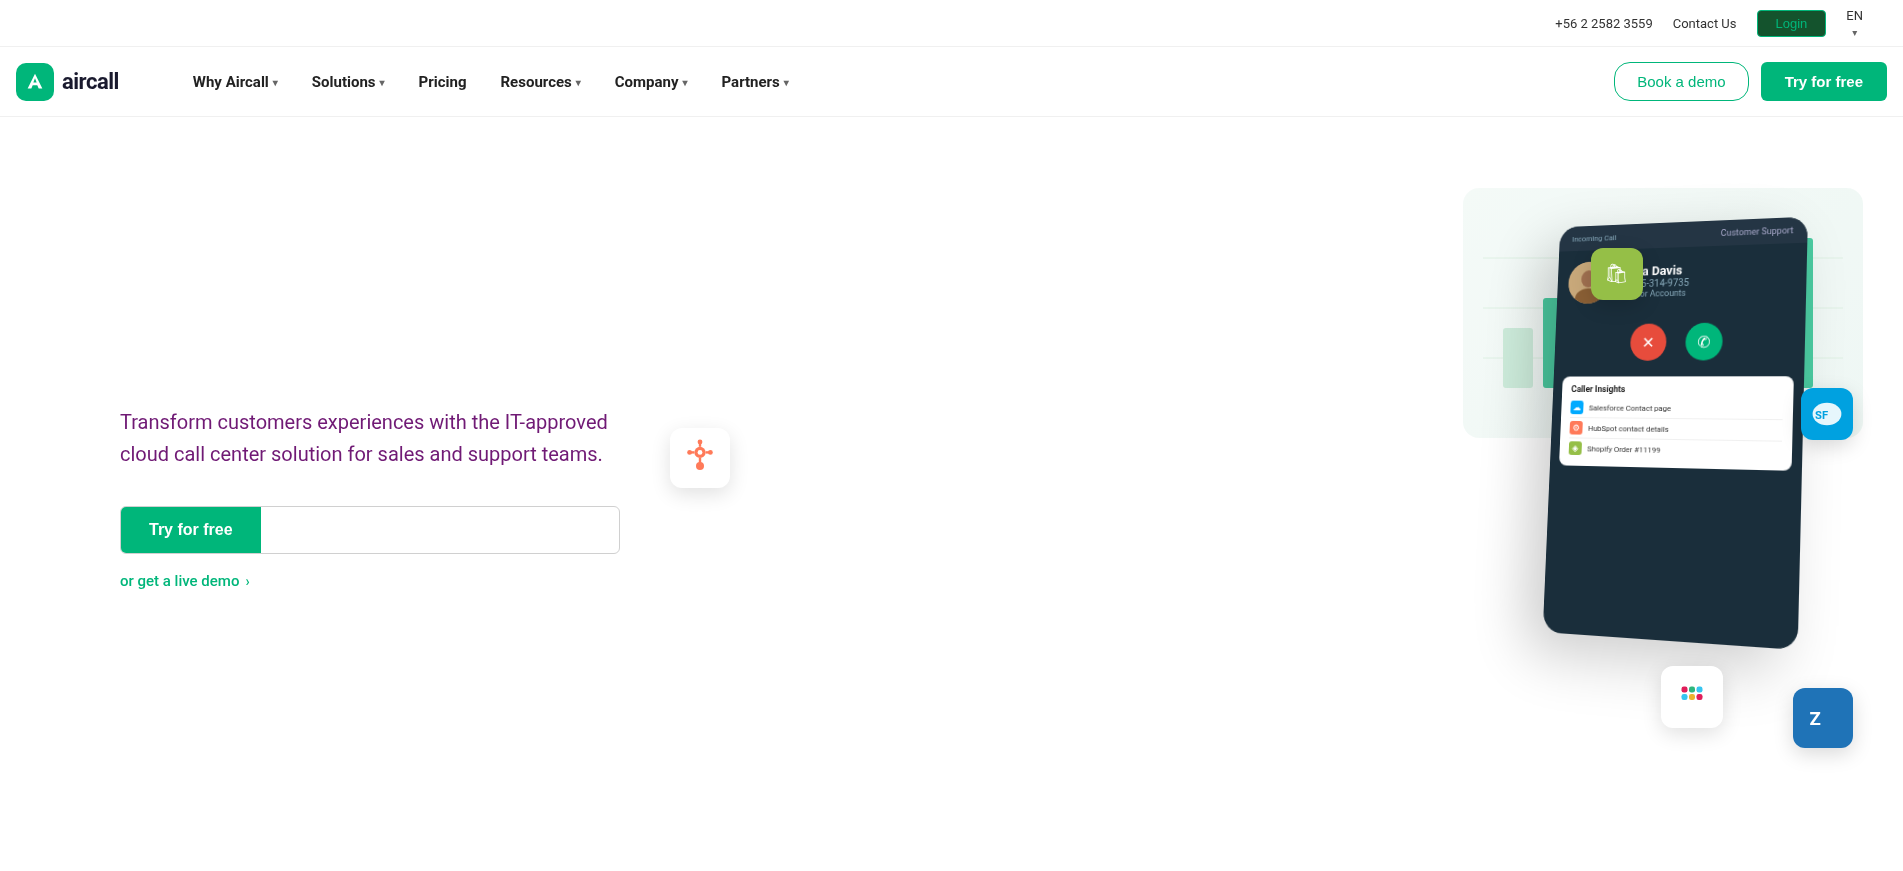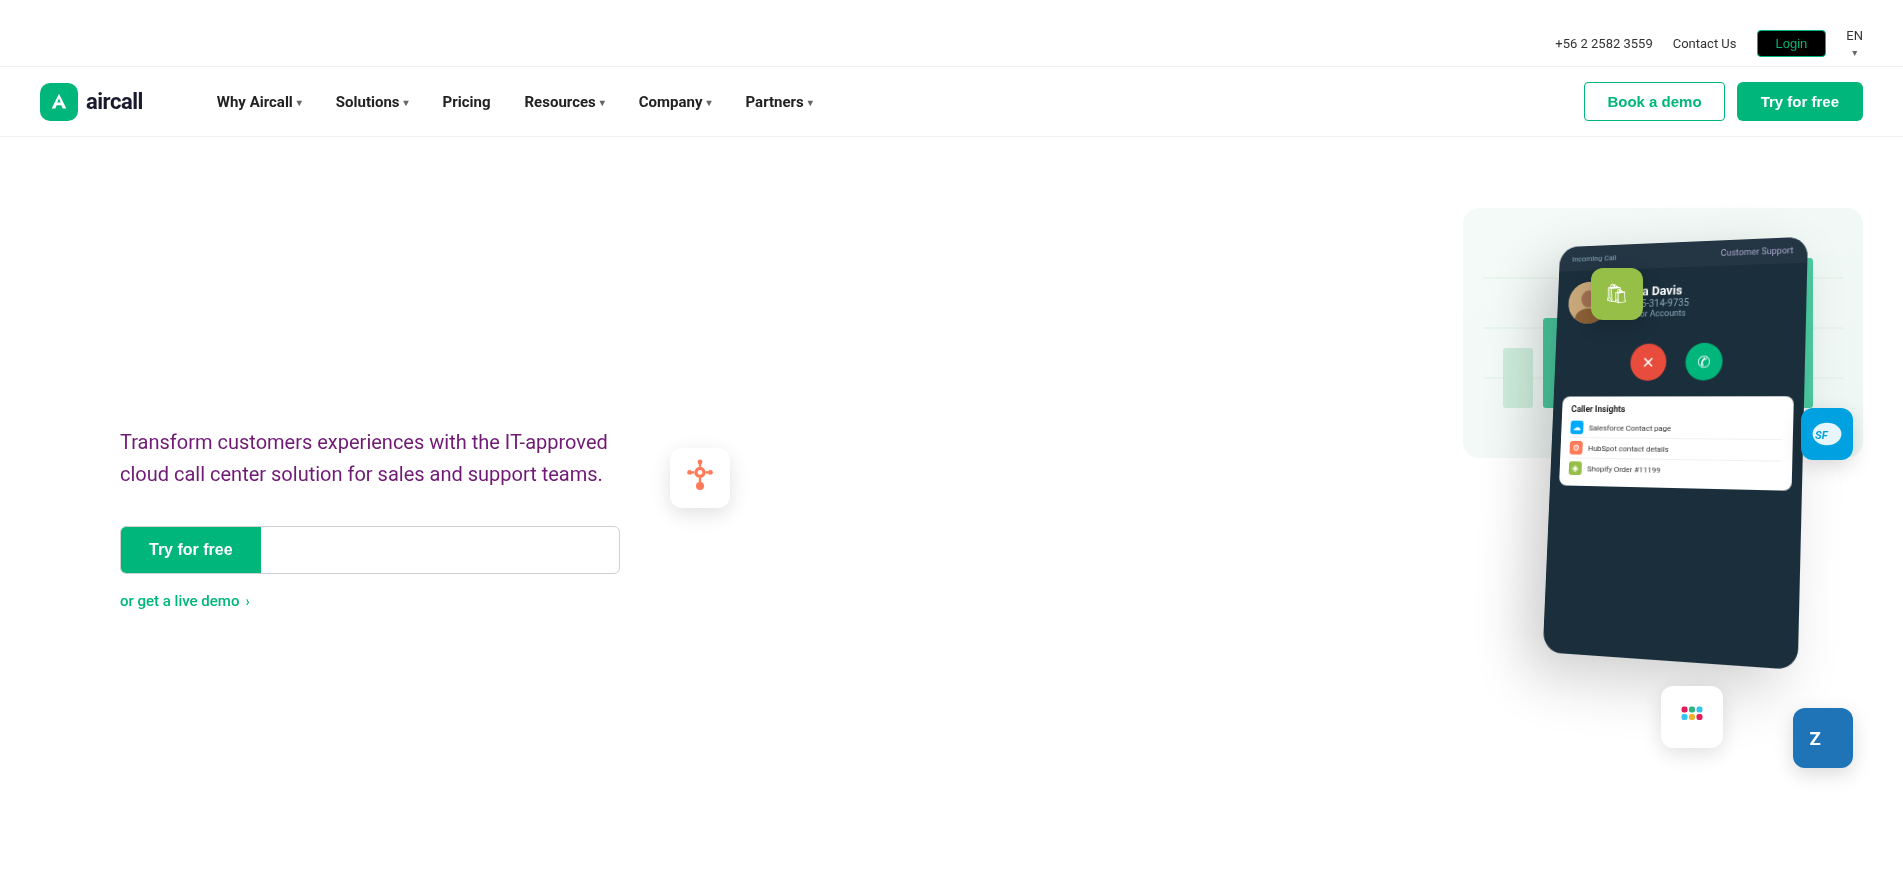--- a/index.html
+++ b/index.html
@@ -16,7 +16,6 @@
       gap: 20px;
       font-size: 13px;
       color: #333;
-      margin-top: 20px;
     }
     .top-bar-phone { color: #333; font-size: 13px; }
     .top-bar-contact { color: #333; font-size: 13px; cursor: pointer; }

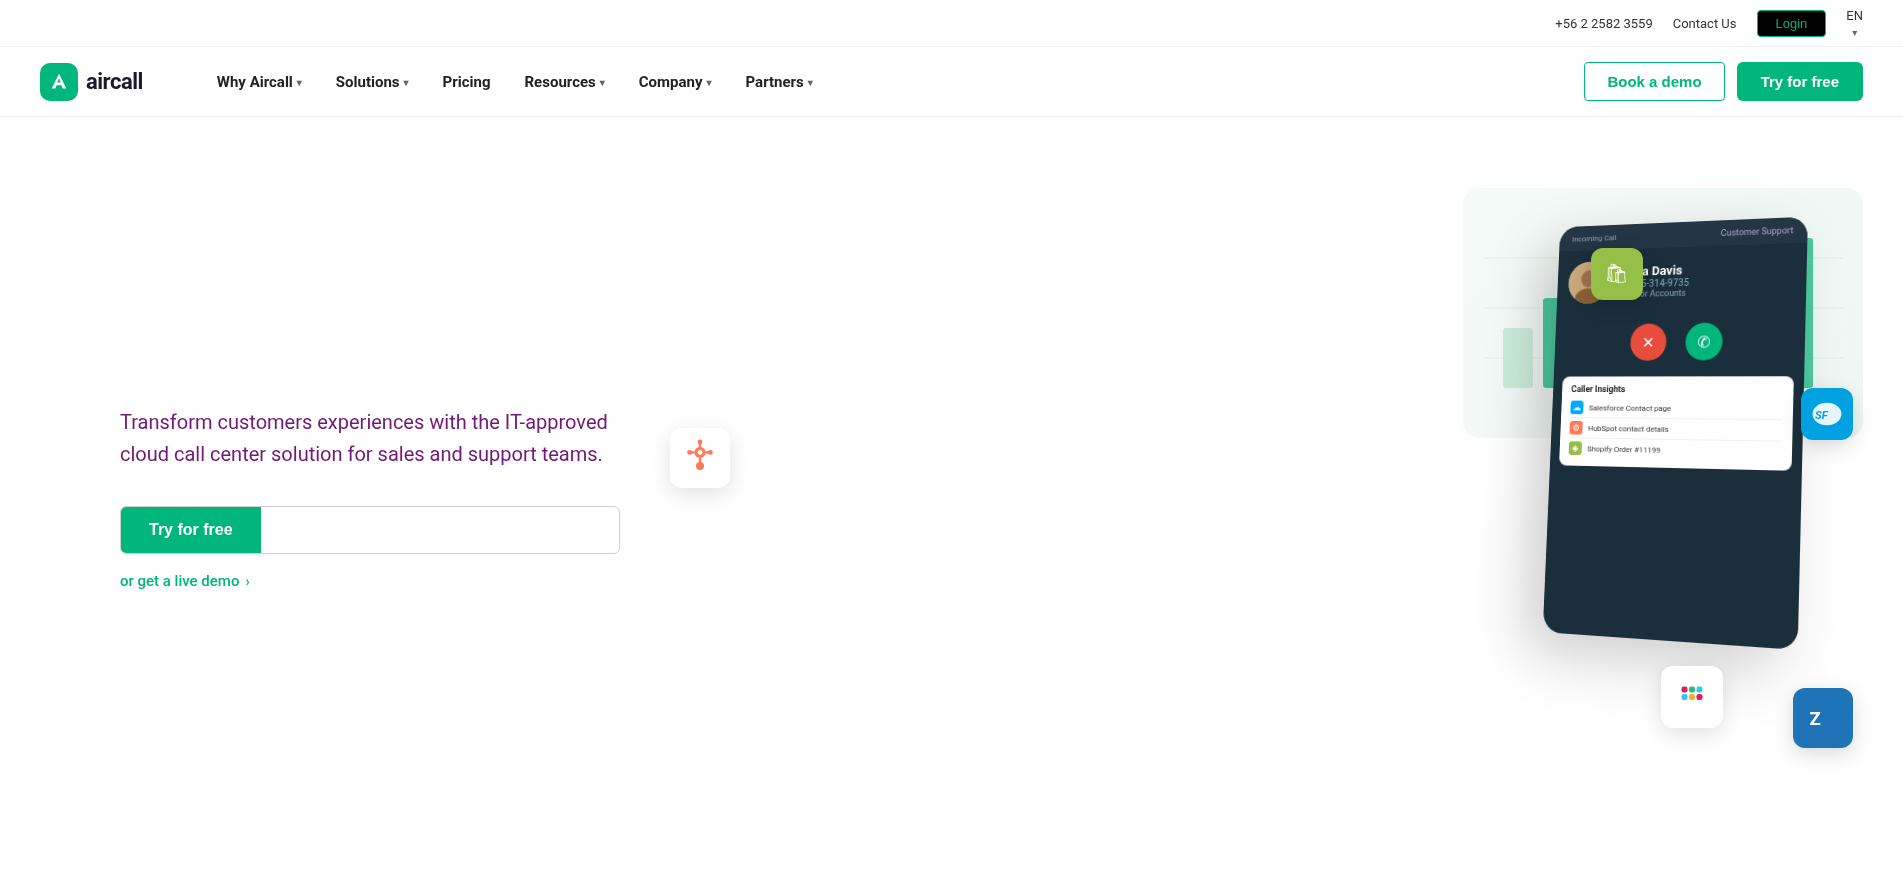--- a/index.html
+++ b/index.html
@@ -22,7 +22,7 @@
     .top-bar-login {
       border: 1.5px solid #00b67a;
       color: #00b67a;
-      background: #000000;
+      background: #14532d;
       padding: 5px 18px;
       border-radius: 4px;
       cursor: pointer;

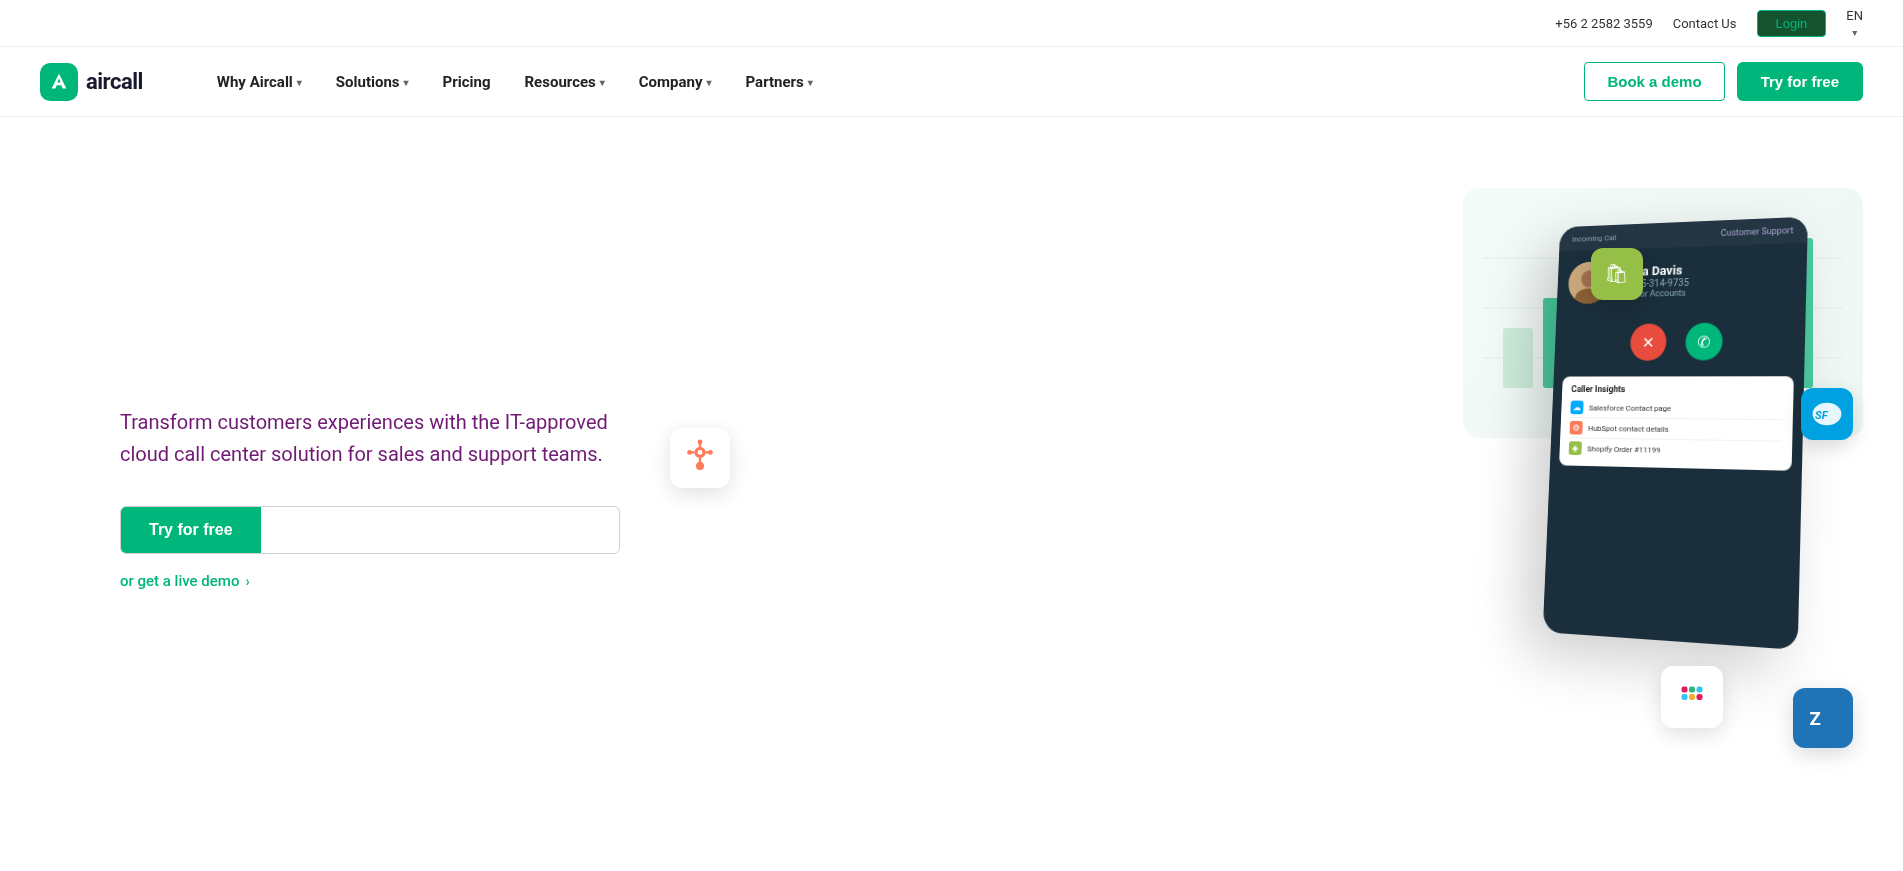--- a/index.html
+++ b/index.html
@@ -44,7 +44,7 @@
     .main-nav {
       display: flex;
       align-items: center;
-      padding: 0 40px;
+      padding: 0 16px;
       height: 70px;
       background: #fff;
       border-bottom: 1px solid #f0f0f0;

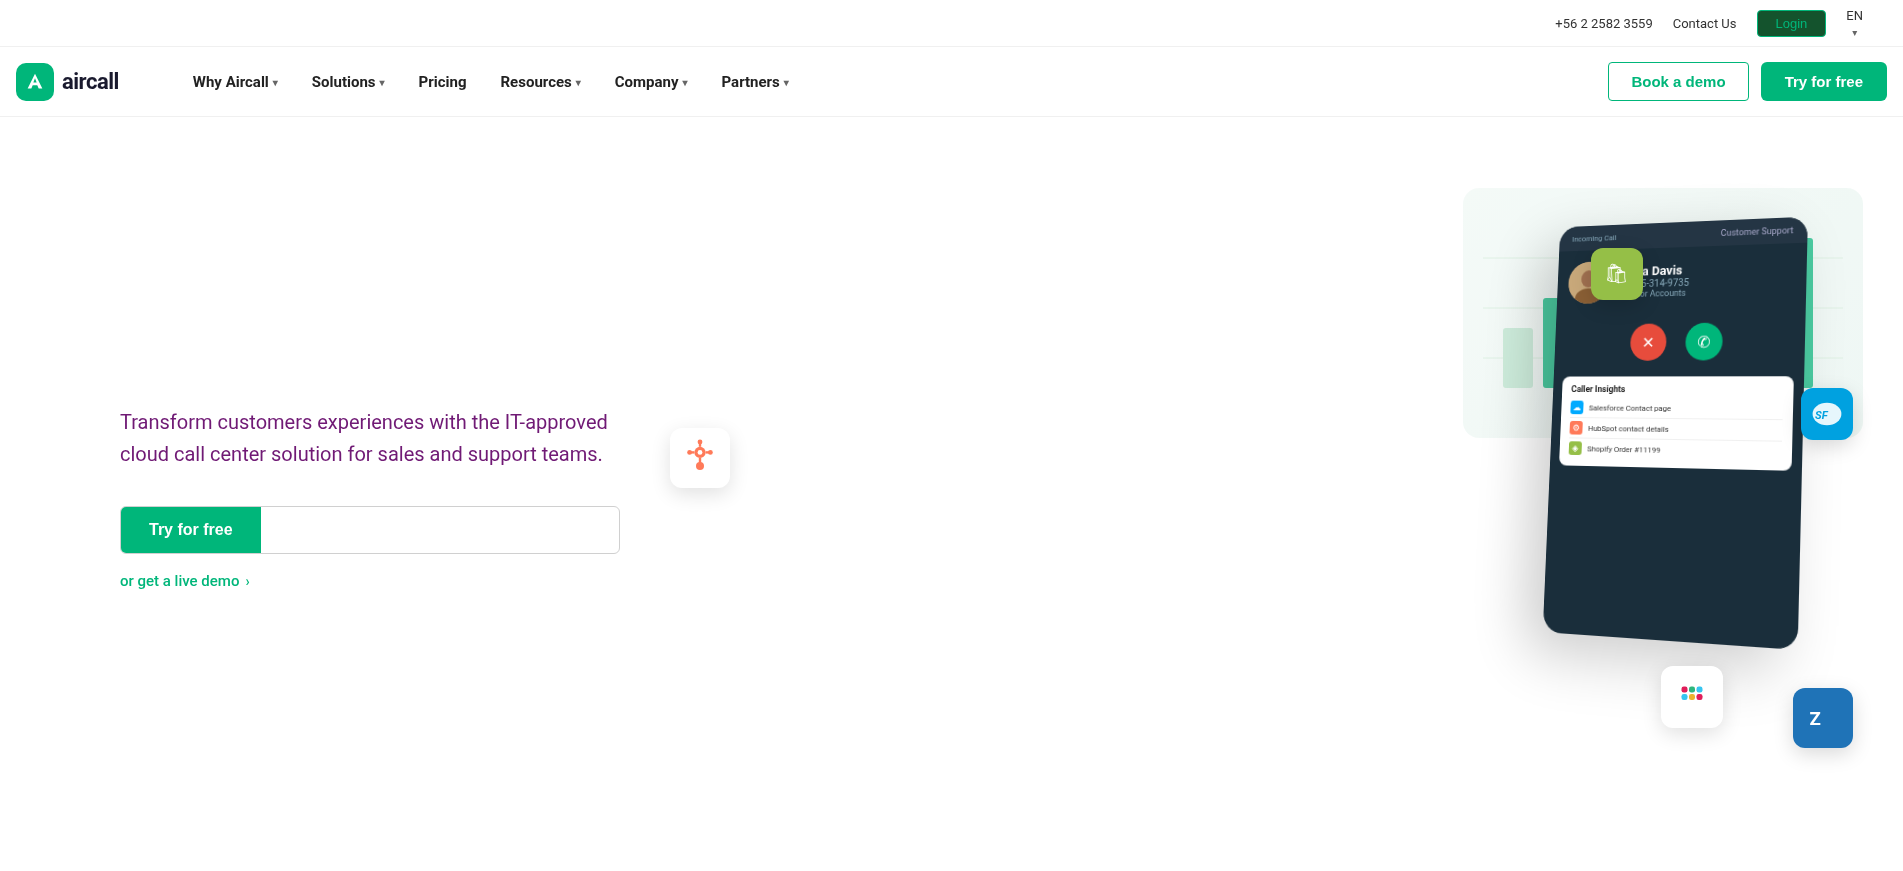--- a/index.html
+++ b/index.html
@@ -104,10 +104,10 @@
       color: #00b67a;
       background: #fff;
       padding: 10px 22px;
-      border-radius: 4px;
+      border-radius: 16px;
       cursor: pointer;
       font-size: 15px;
-      font-weight: 700;
+      font-weight: 400;
       white-space: nowrap;
     }
     .btn-try {

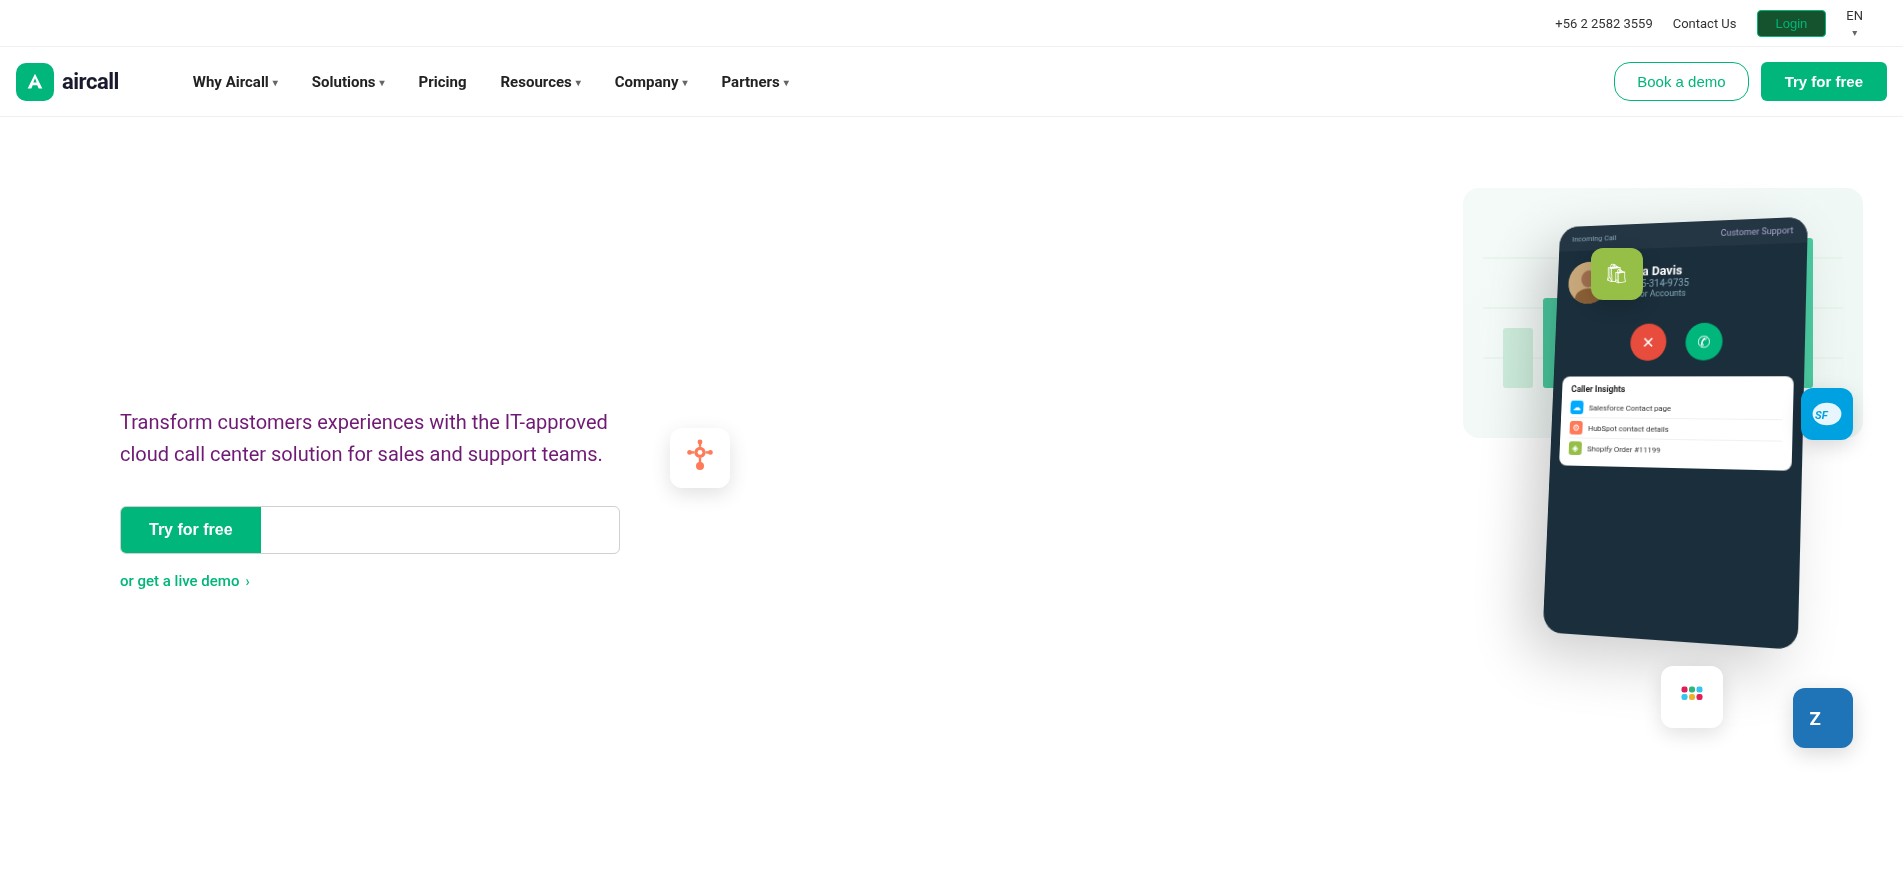--- a/index.html
+++ b/index.html
@@ -325,7 +325,6 @@
     .salesforce-float {
       top: 200px; right: 10px;
       background: #00a1e0;
-      font-style: italic;
     }
     
     .slack-float {

